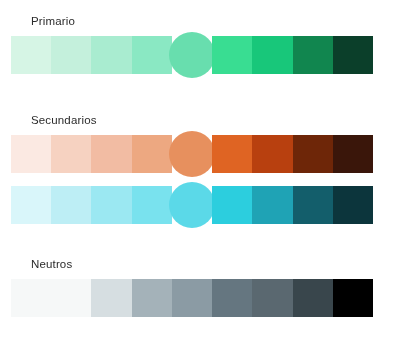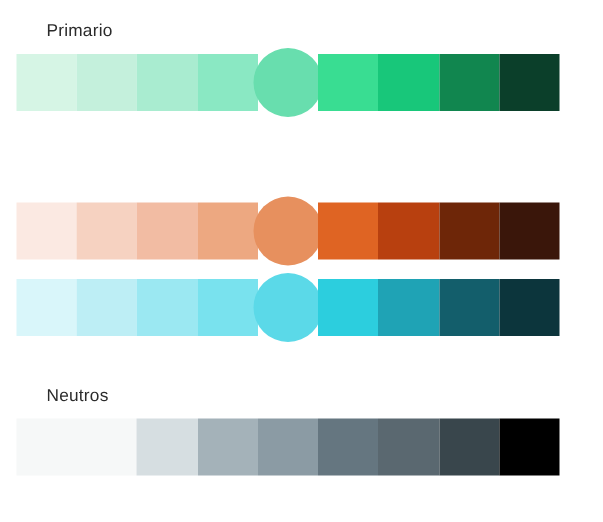--- a/index.html
+++ b/index.html
@@ -93,6 +93,7 @@
       </div>
     </div>
     <div class="section section-secundarios">
+      <div class="section-label">Secundarios</div>
       <div class="ramp ramp-1">
         <div class="swatch" title="#fbe9e2" style="background: rgb(251, 233, 226);"></div>
         <div class="swatch" title="#f6d2c1" style="background: rgb(246, 210, 193);"></div>

